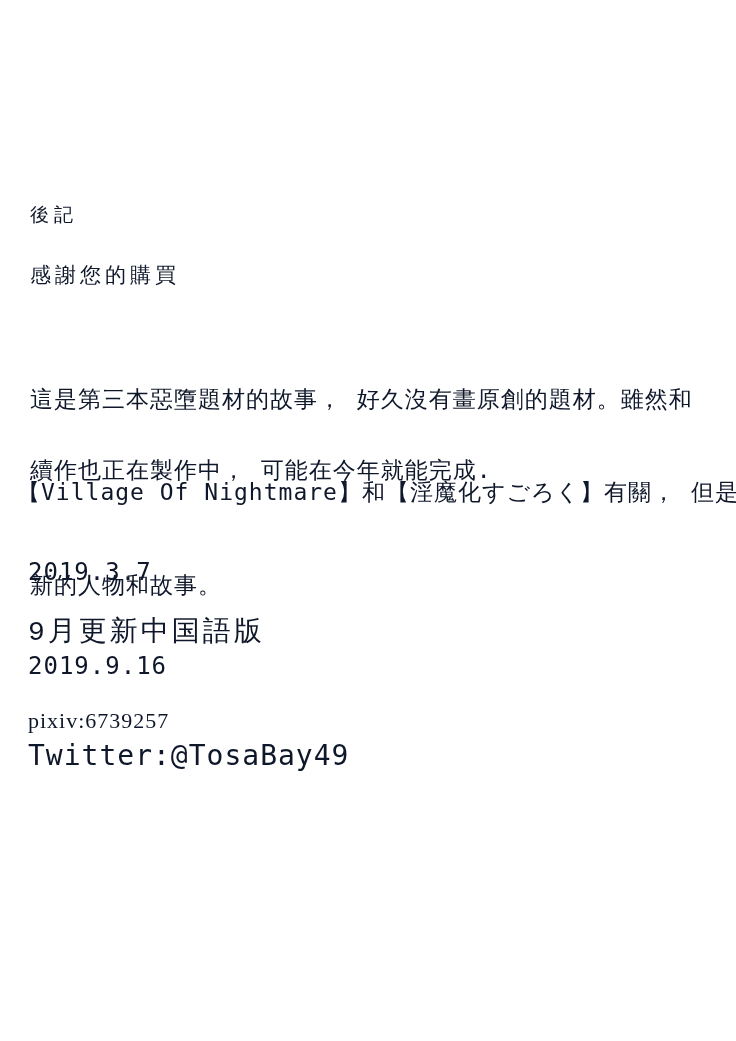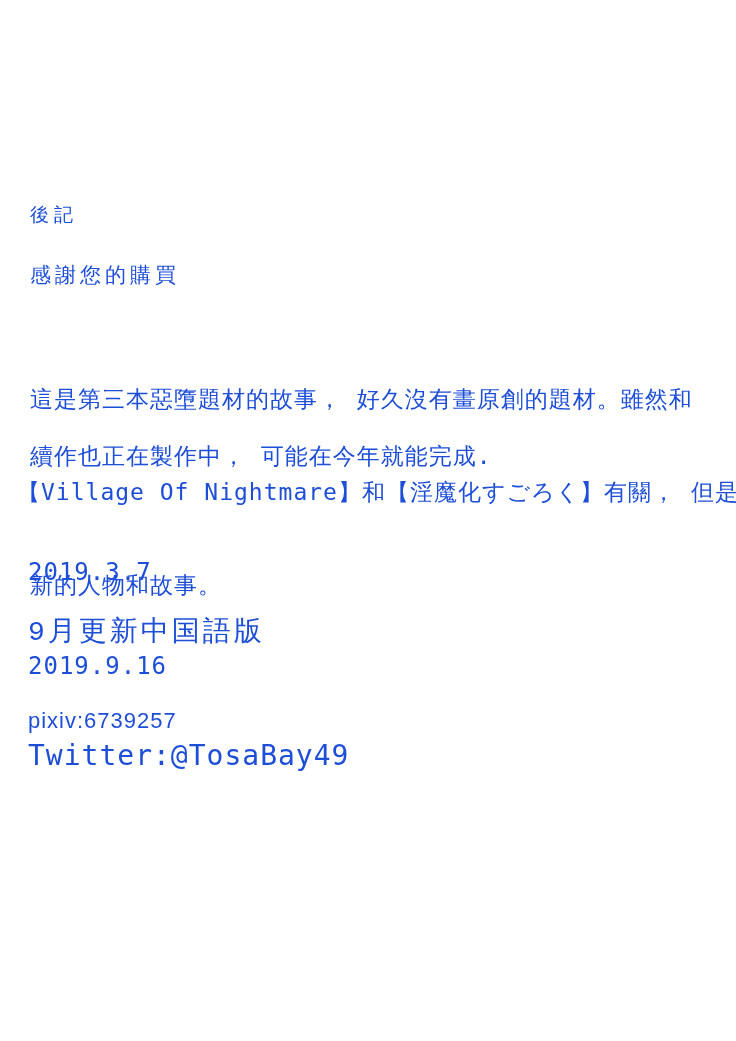--- a/index.html
+++ b/index.html
@@ -20,7 +20,7 @@
     position: absolute;
     left: 30px;
     white-space: pre;
-    color: #1d4ed8;
+    color: #0f172a;
   }
   .heading {
     top: 202px;

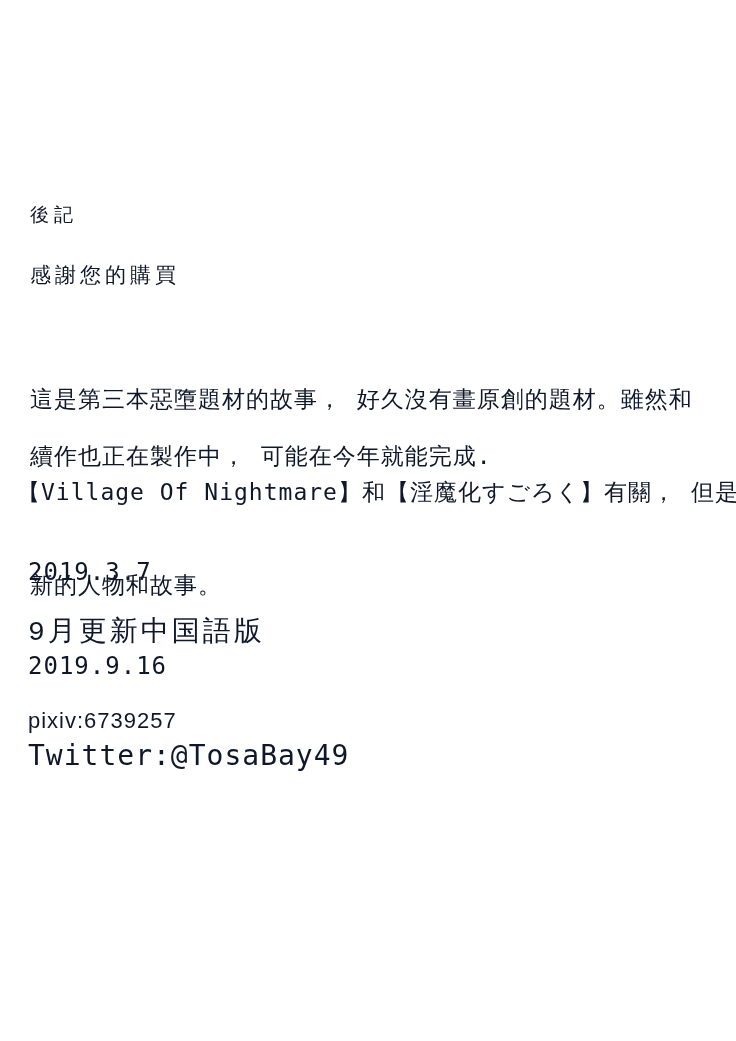--- a/index.html
+++ b/index.html
@@ -46,7 +46,7 @@
     margin-left: -13px;
   }
   .sequel {
-    top: 441px;
+    top: 455px;
     font-size: 23px;
     letter-spacing: 1px;
     font-family: "DejaVu Sans Mono", serif;

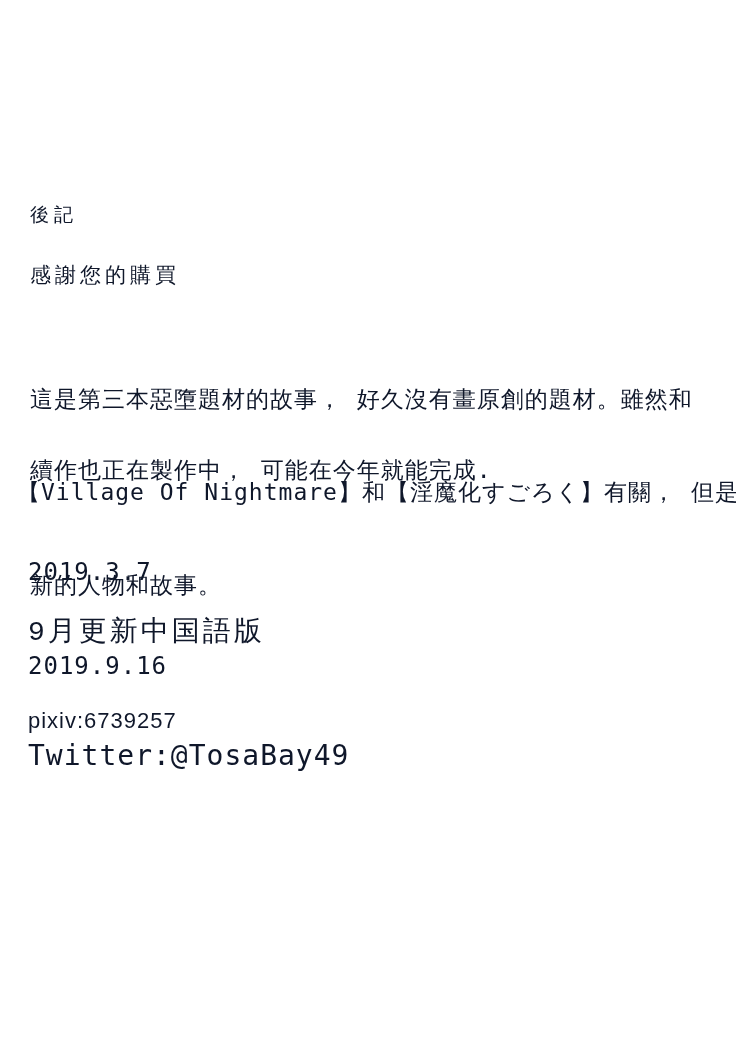--- a/index.html
+++ b/index.html
@@ -76,7 +76,7 @@
     top: 708px;
     font-size: 22px;
     letter-spacing: 1px;
-    font-family: Liberation Sans, sans-serif;
+    font-family: Liberation Serif, serif;
     left: 28px;
   }
   .twitter {

